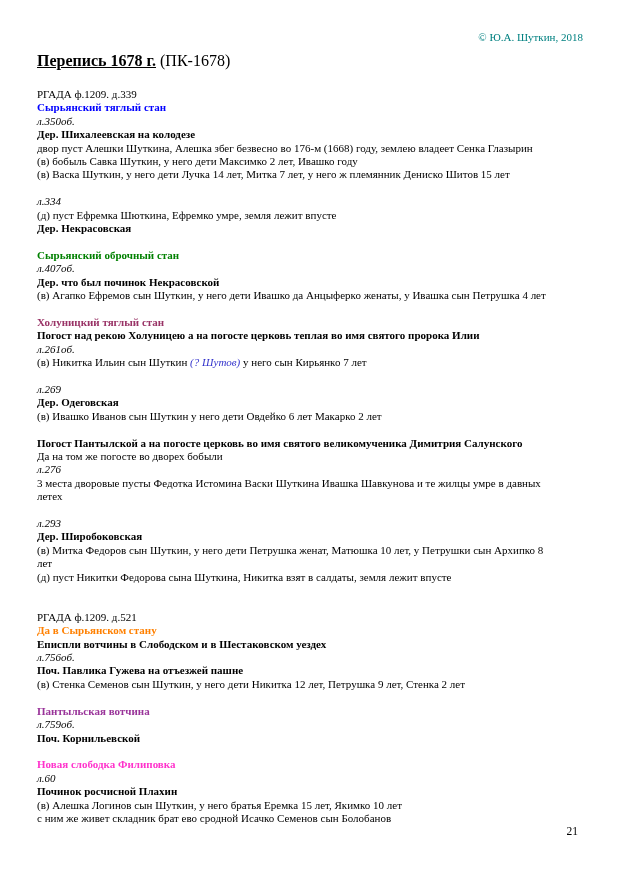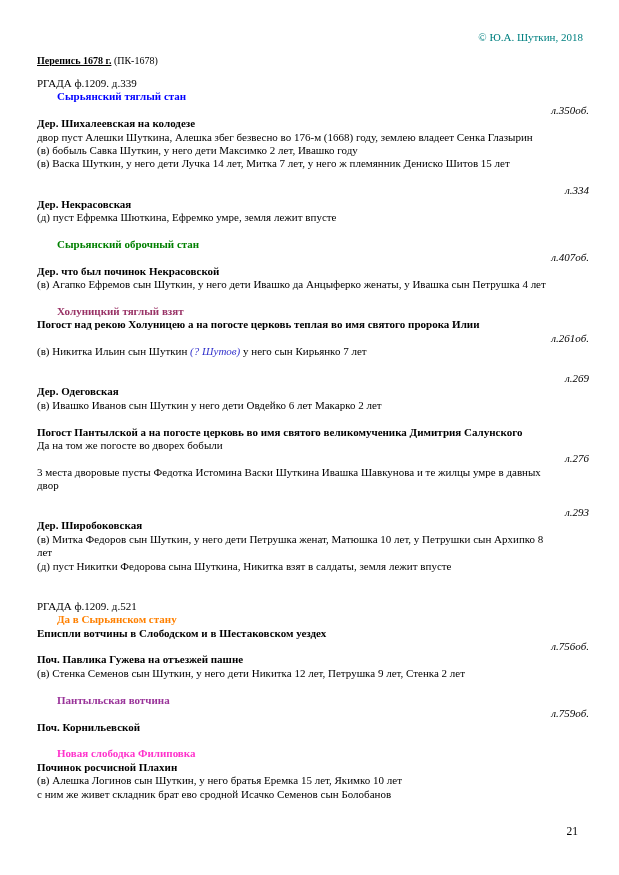--- a/index.html
+++ b/index.html
@@ -31,9 +31,9 @@
     width: 552px;
   }
   .title-line {
-    font-size: 10px;
+    font-size: 16px;
     line-height: 17px;
-    margin-bottom: 8px;
+    margin-bottom: 19px;
     white-space: nowrap;
   }
   .title-main {

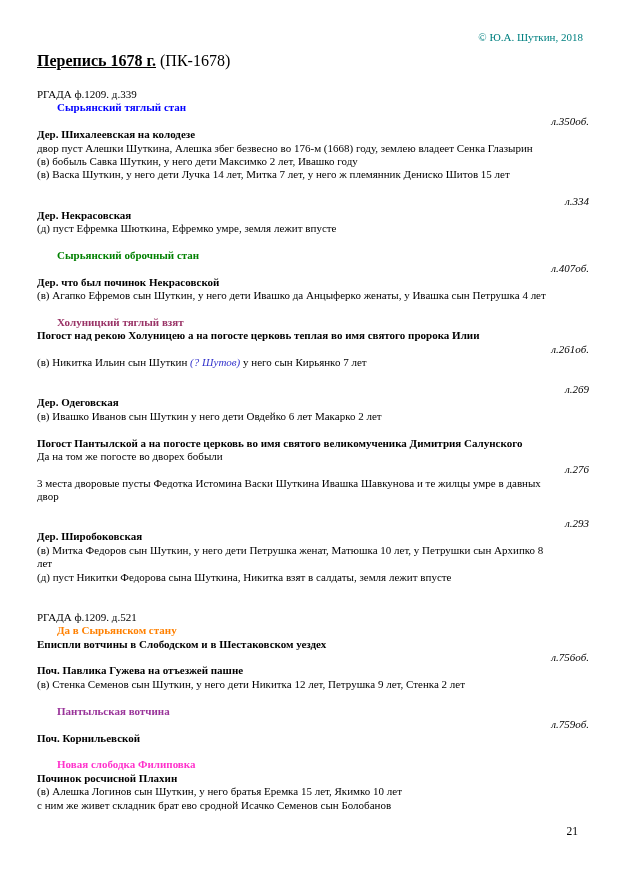--- a/index.html
+++ b/index.html
@@ -49,7 +49,7 @@
     white-space: nowrap;
   }
   .line.bold { font-weight: bold; }
-  .line.section { font-weight: bold; margin-left: 20px; }
+  .line.section { font-weight: bold; }
   .line.folio { font-style: italic; text-align: right; }
   .line.blank { min-height: 13.4px; }
   .page-number {

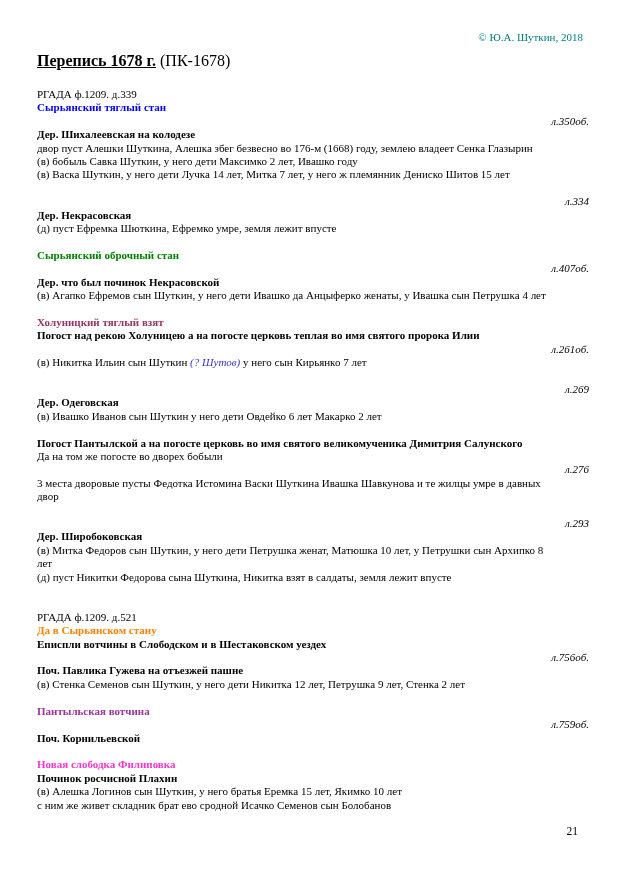--- a/index.html
+++ b/index.html
@@ -50,7 +50,7 @@
   }
   .line.bold { font-weight: bold; }
   .line.section { font-weight: bold; }
-  .line.folio { font-style: italic; text-align: right; }
+  .line.folio { font-style: italic; }
   .line.blank { min-height: 13.4px; }
   .page-number {
     position: absolute;

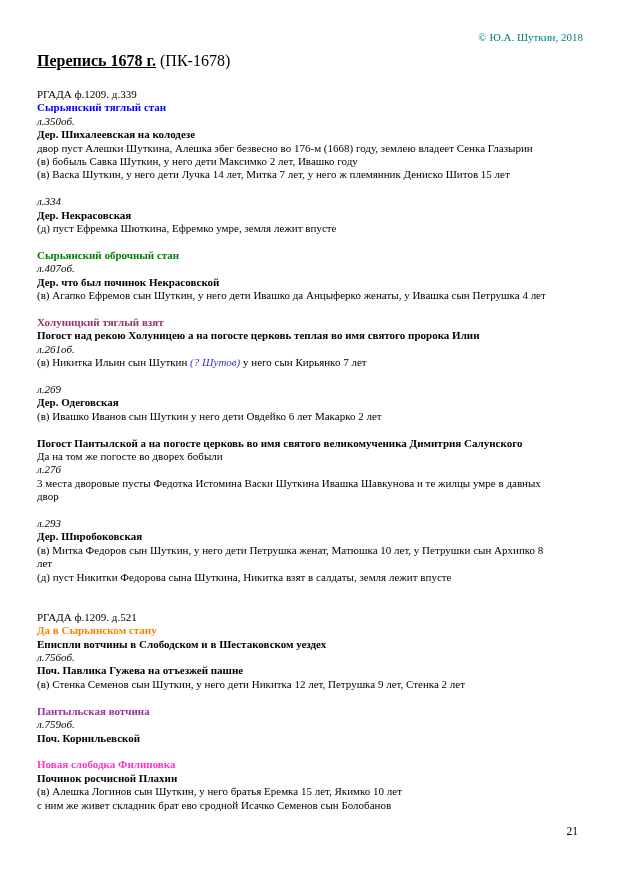--- a/index.html
+++ b/index.html
@@ -81,8 +81,8 @@
         <div class="line normal">(в) Васка Шуткин, у него дети Лучка 14 лет, Митка 7 лет, у него ж племянник Дениско Шитов 15 лет</div>
         <div class="line blank">&nbsp;</div>
         <div class="line folio">л.334</div>
+        <div class="line normal">(д) пуст Ефремка Шюткина, Ефремко умре, земля лежит впусте</div>
         <div class="line bold">Дер. Некрасовская</div>
-        <div class="line normal">(д) пуст Ефремка Шюткина, Ефремко умре, земля лежит впусте</div>
         <div class="line blank">&nbsp;</div>
         <div class="line section" style="color: rgb(0, 128, 0);">Сырьянский оброчный стан</div>
         <div class="line folio">л.407об.</div>

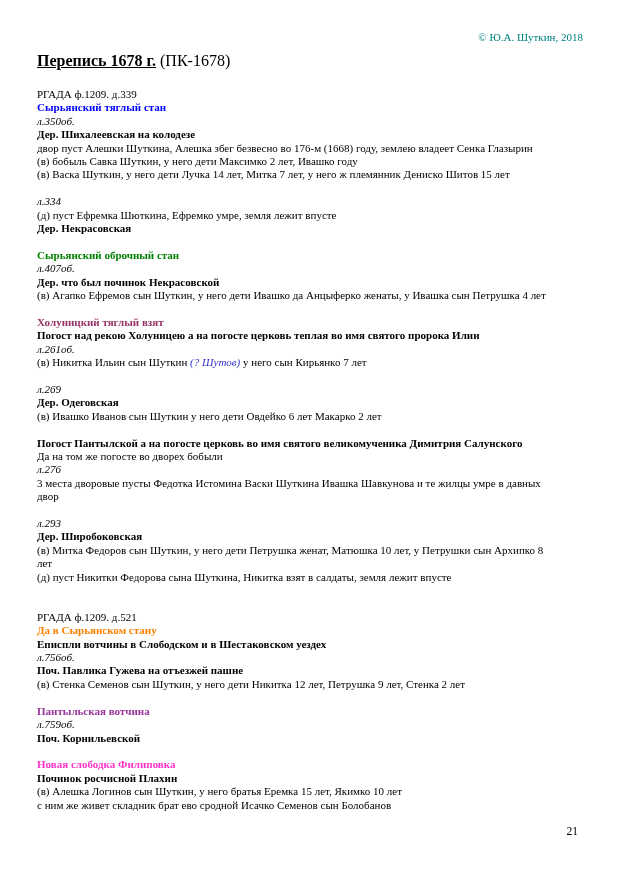--- a/index.html
+++ b/index.html
@@ -89,7 +89,7 @@
         <div class="line bold">Дер. что был починок Некрасовской</div>
         <div class="line normal">(в) Агапко Ефремов сын Шуткин, у него дети Ивашко да Анцыферко женаты, у Ивашка сын Петрушка 4 лет</div>
         <div class="line blank">&nbsp;</div>
-        <div class="line section" style="color: rgb(153, 51, 102);">Холуницкий тяглый взят</div>
+        <div class="line section" style="color: rgb(153, 51, 102);">Холуницкий тяглый стан</div>
         <div class="line bold">Погост над рекою Холуницею а на погосте церковь теплая во имя святого пророка Илии</div>
         <div class="line folio">л.261об.</div>
         <div class="line normal"><span>(в) Никитка Ильин сын Шуткин </span><span style="color: rgb(51, 51, 204); font-style: italic;">(? Шутов)</span><span> у него сын Кирьянко 7 лет</span></div>

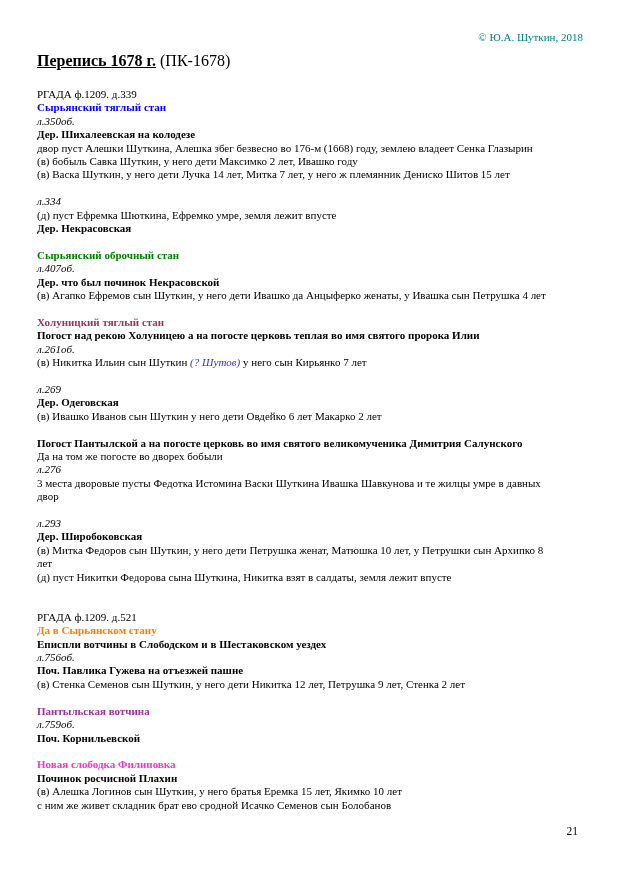--- a/index.html
+++ b/index.html
@@ -102,7 +102,7 @@
         <div class="line normal">Да на том же погосте во дворех бобыли</div>
         <div class="line folio">л.276</div>
         <div class="line normal">3 места дворовые пусты Федотка Истомина Васки Шуткина Ивашка Шавкунова и те жилцы умре в давных</div>
-        <div class="line normal">двор</div>
+        <div class="line normal">летех</div>
         <div class="line blank">&nbsp;</div>
         <div class="line folio">л.293</div>
         <div class="line bold">Дер. Широбоковская</div>

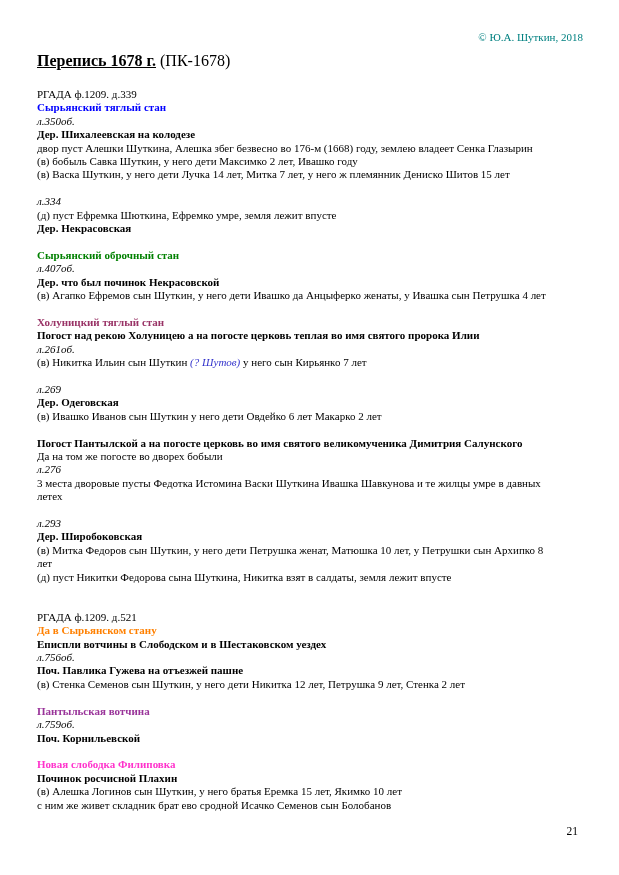--- a/index.html
+++ b/index.html
@@ -123,6 +123,7 @@
         <div class="line bold">Поч. Корнильевской</div>
         <div class="line blank">&nbsp;</div>
         <div class="line section" style="color: rgb(255, 51, 204);">Новая слободка Филиповка</div>
+        <div class="line folio">л.60</div>
         <div class="line bold">Починок росчисной Плахин</div>
         <div class="line normal">(в) Алешка Логинов сын Шуткин, у него братья Еремка 15 лет, Якимко 10 лет</div>
         <div class="line normal">с ним же живет складник брат ево сродной Исачко Семенов сын Болобанов</div>

